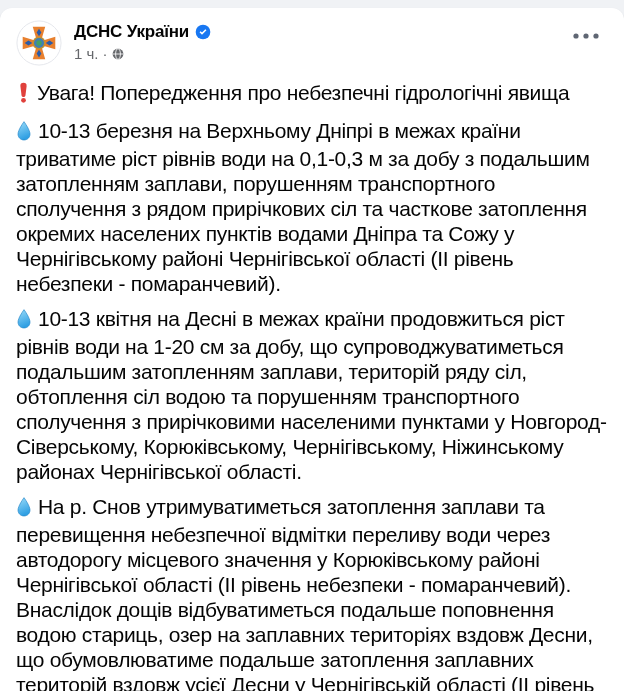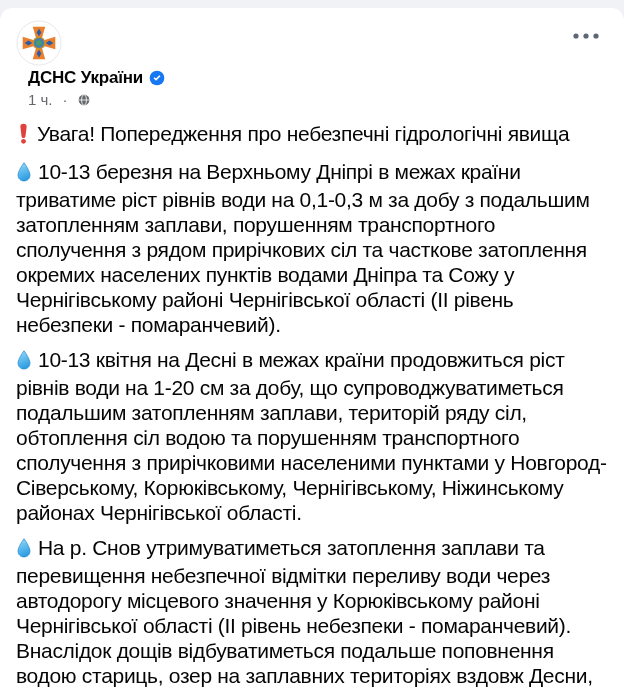--- a/index.html
+++ b/index.html
@@ -22,7 +22,6 @@
     display: flex;
     align-items: flex-start;
     padding: 12px 16px 0 16px;
-    flex-direction: column;
   }
   .avatar {
     width: 46px; height: 46px;

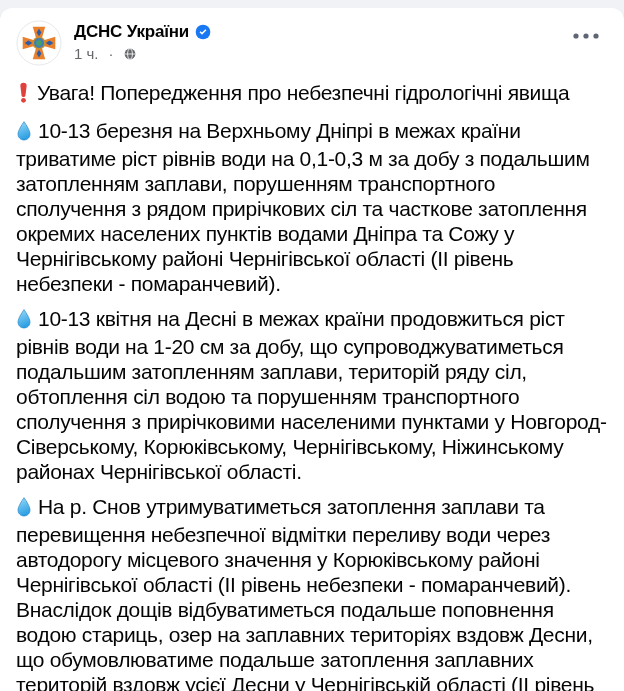--- a/index.html
+++ b/index.html
@@ -40,7 +40,7 @@
   .verified { display: inline-flex; }
   .verified svg { width: 16px; height: 16px; display: block; }
   .meta-row {
-    display: flex; align-items: center; gap: 10px;
+    display: flex; align-items: center; gap: 4px;
     margin-top: 4px;
     color: #65676b; font-size: 15px; line-height: 15px;
   }

